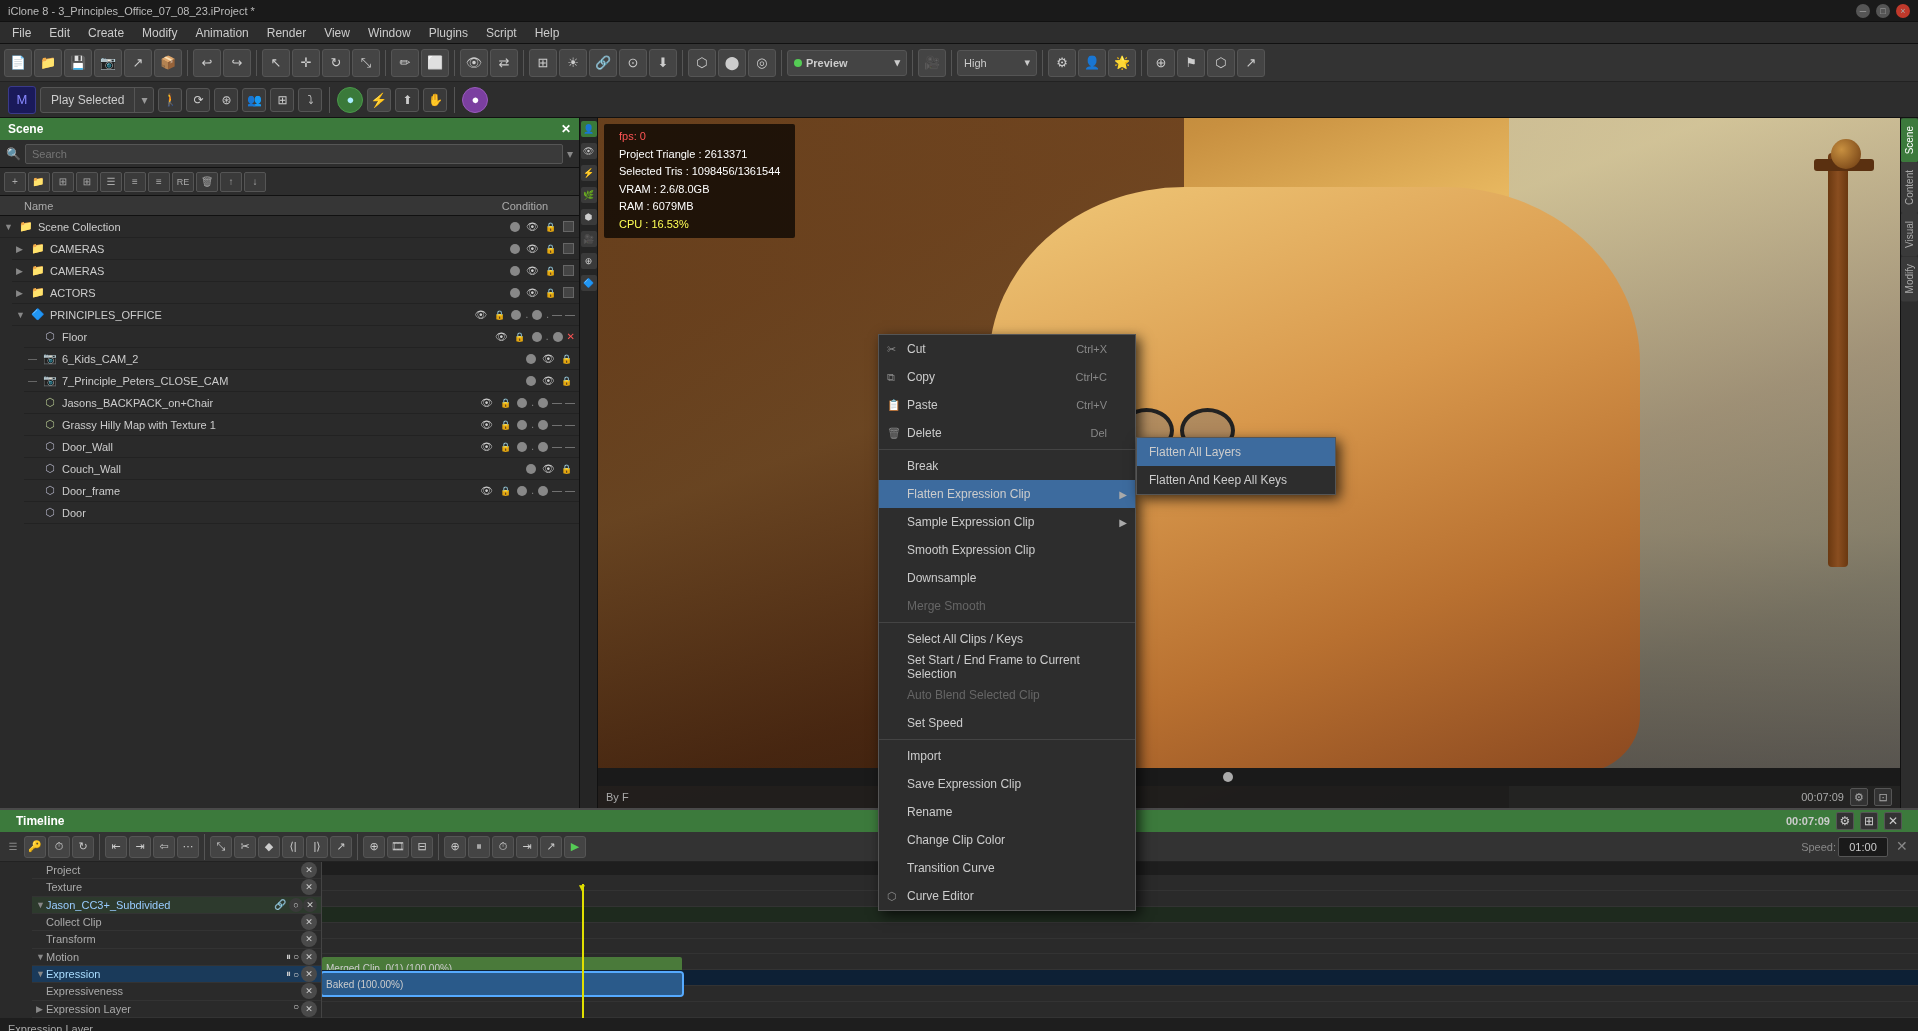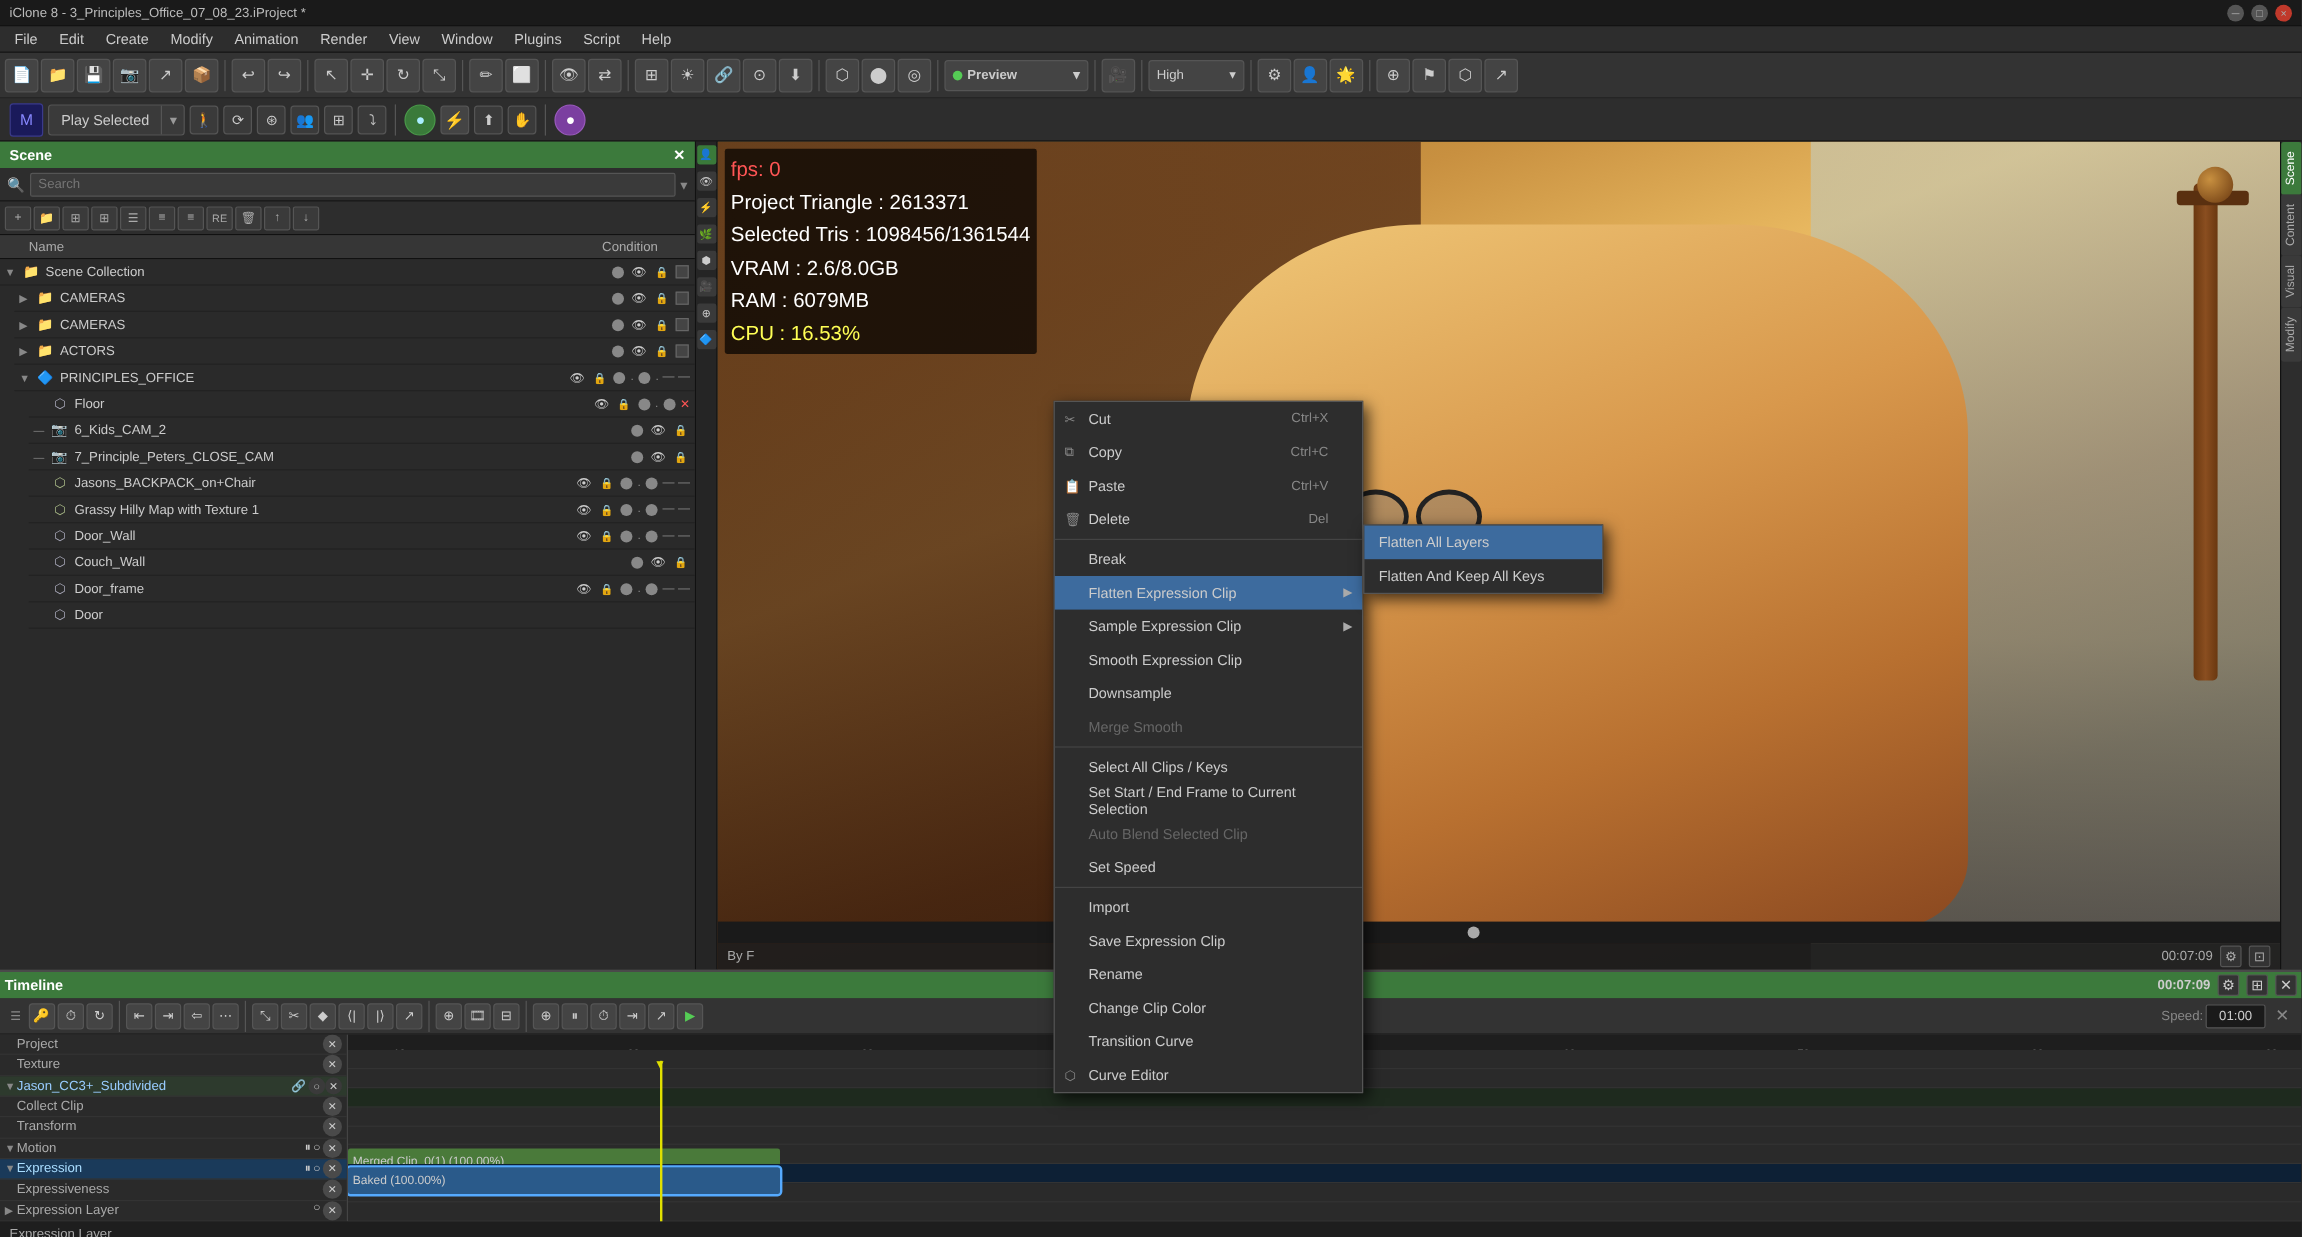--- a/index.html
+++ b/index.html
@@ -116,7 +116,7 @@
     
     .debug-overlay {
       position: absolute; top: 6px; left: 6px; background: rgba(0,0,0,0.7);
-      padding: 4px 5px; border-radius: 2px; font-size: 17px; line-height: 1.6;
+      padding: 4px 15px; border-radius: 2px; font-size: 11px; line-height: 1.6;
     }
     .debug-line { color: #ff5555; }
     .debug-line.white { color: #ffffff; }

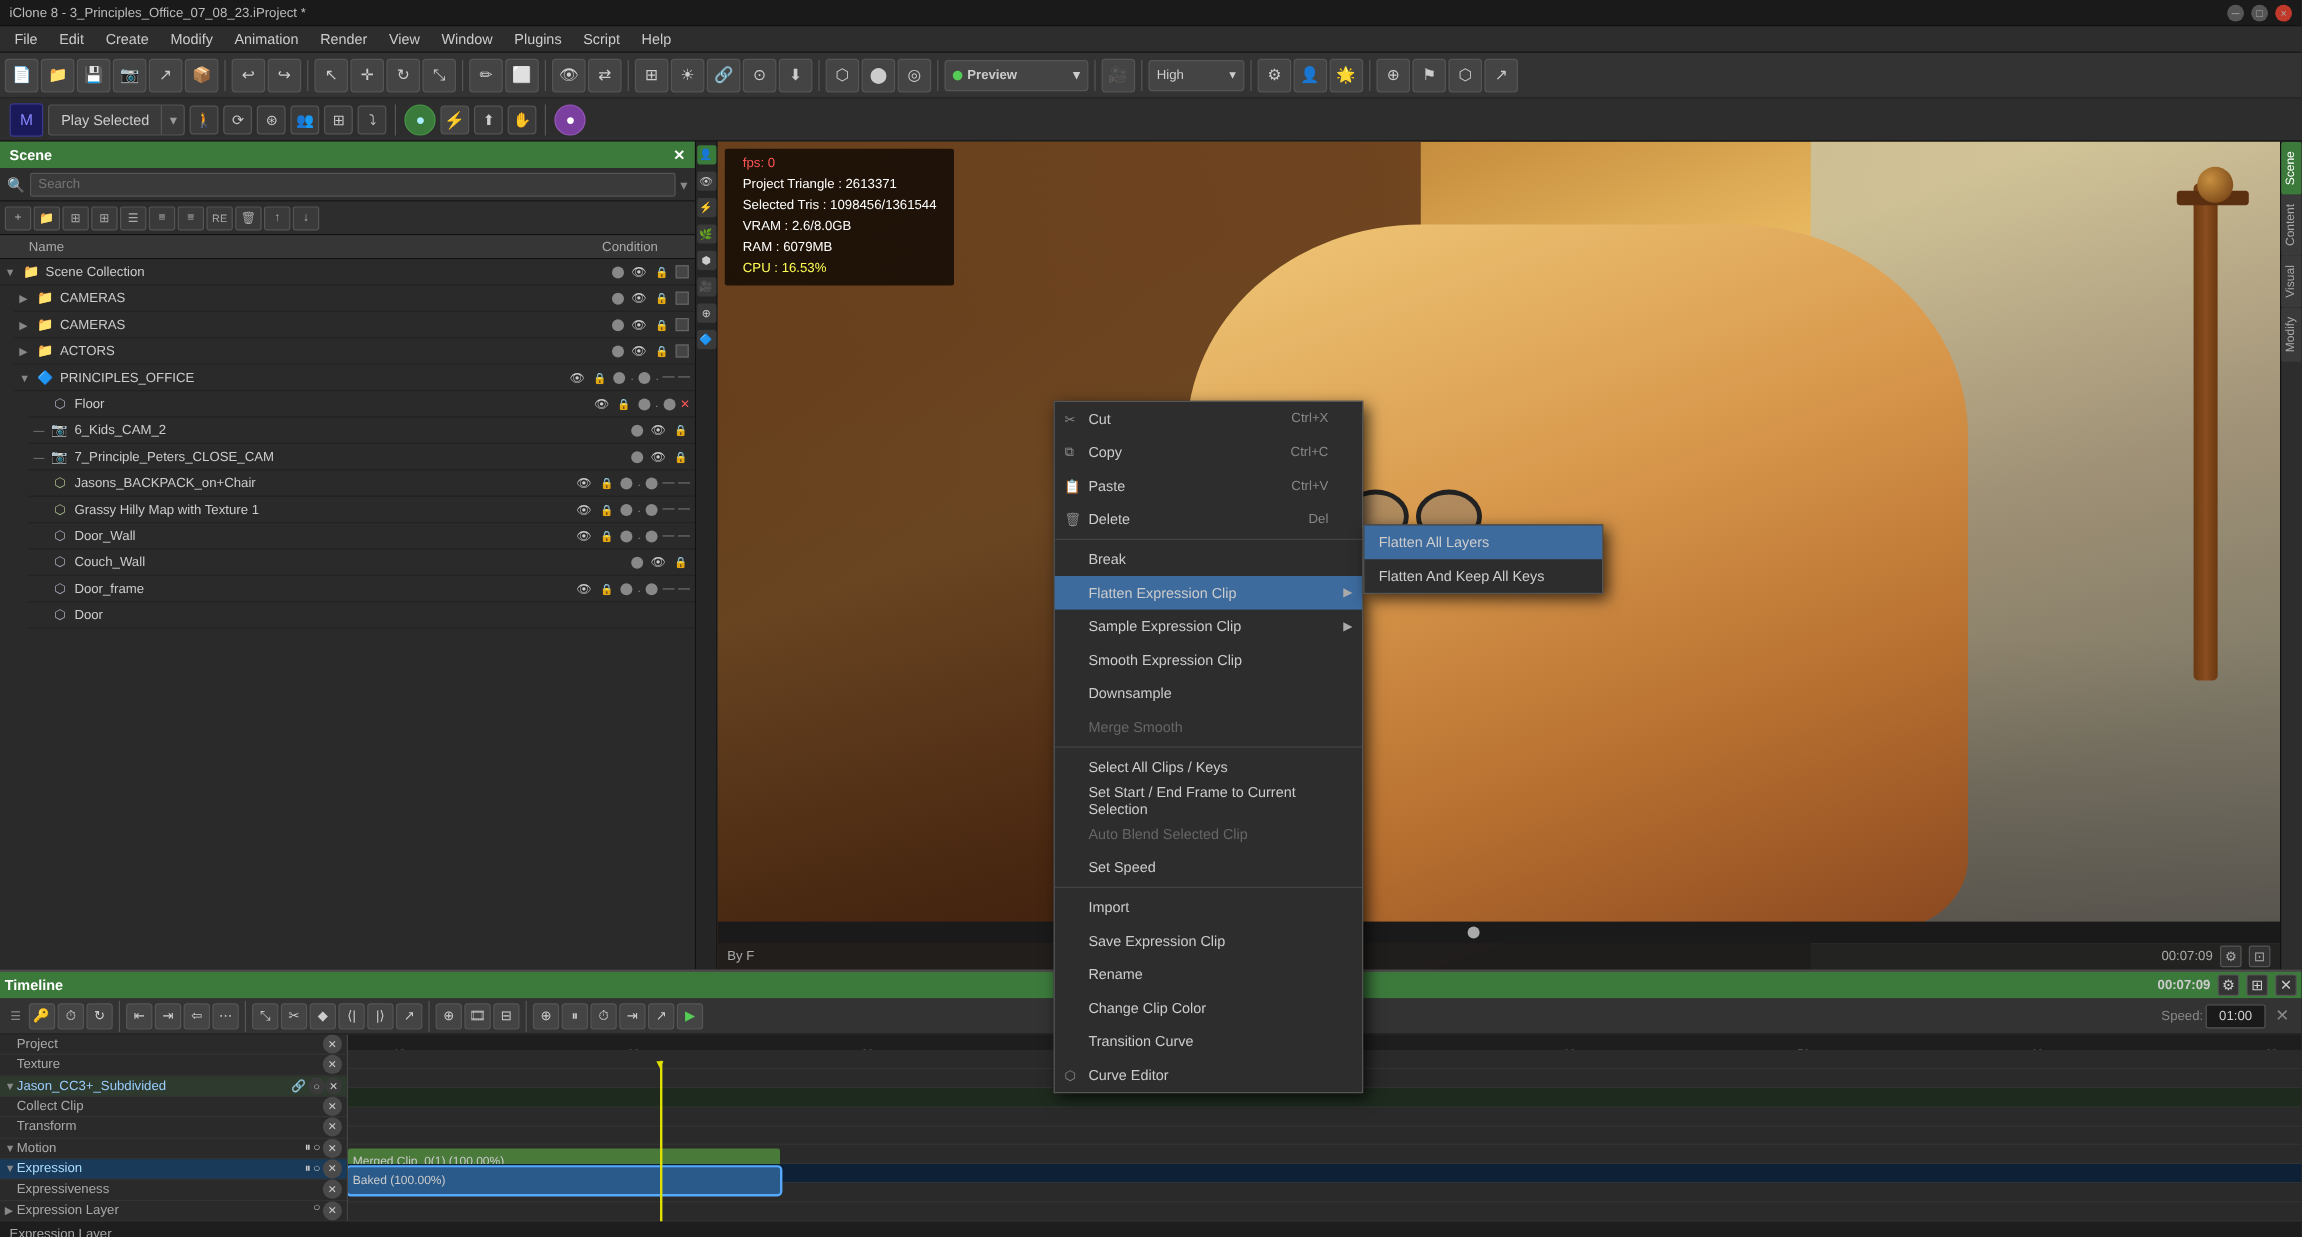--- a/index.html
+++ b/index.html
@@ -136,7 +136,7 @@
     }
     #timeline-header {
       height: 22px; background: #3c7a3c; display: flex; align-items: center; justify-content: space-between;
-      padding: 0 4px;
+      padding: 0 16px;
     }
     #timeline-header span { font-size: 12px; color: #fff; font-weight: bold; }
 

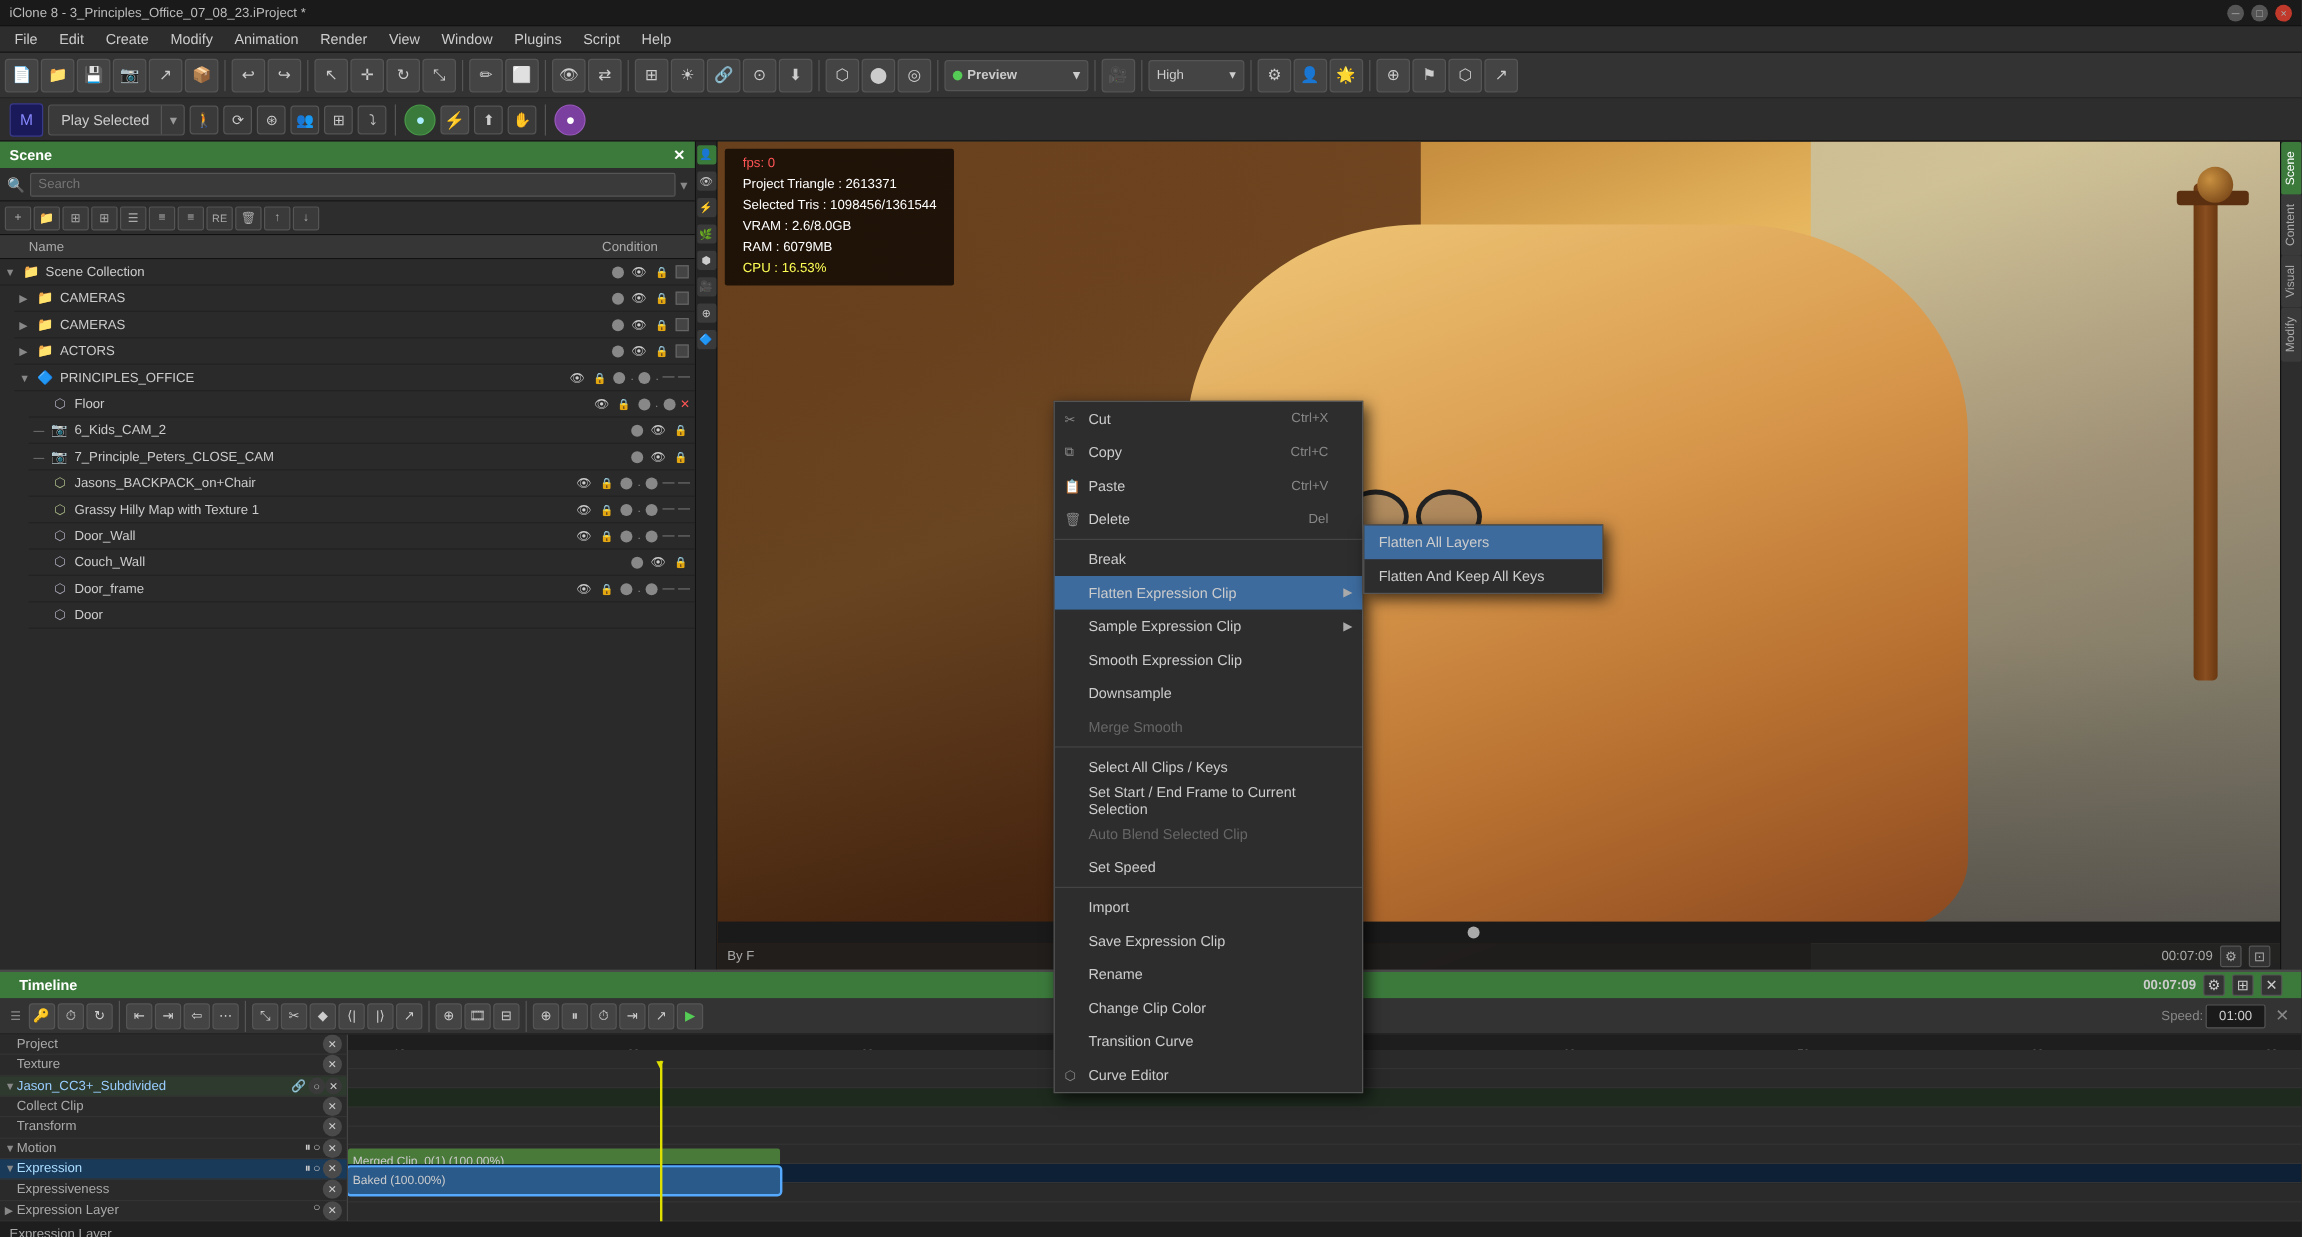--- a/index.html
+++ b/index.html
@@ -626,7 +626,7 @@
 
   <div style="flex:1;display:flex;overflow:hidden;">
 
-    <div style="width:290px;background:#2a2a2a;border-right:1px solid #444;display:flex;flex-direction:column;">
+    <div style="width:290px;background:#2a2a2a;border-right:1px solid #444;display:flex;flex-direction:column;margin-left:32px;">
 
       <div class="tl-track">
         <span class="tl-expand"></span>

